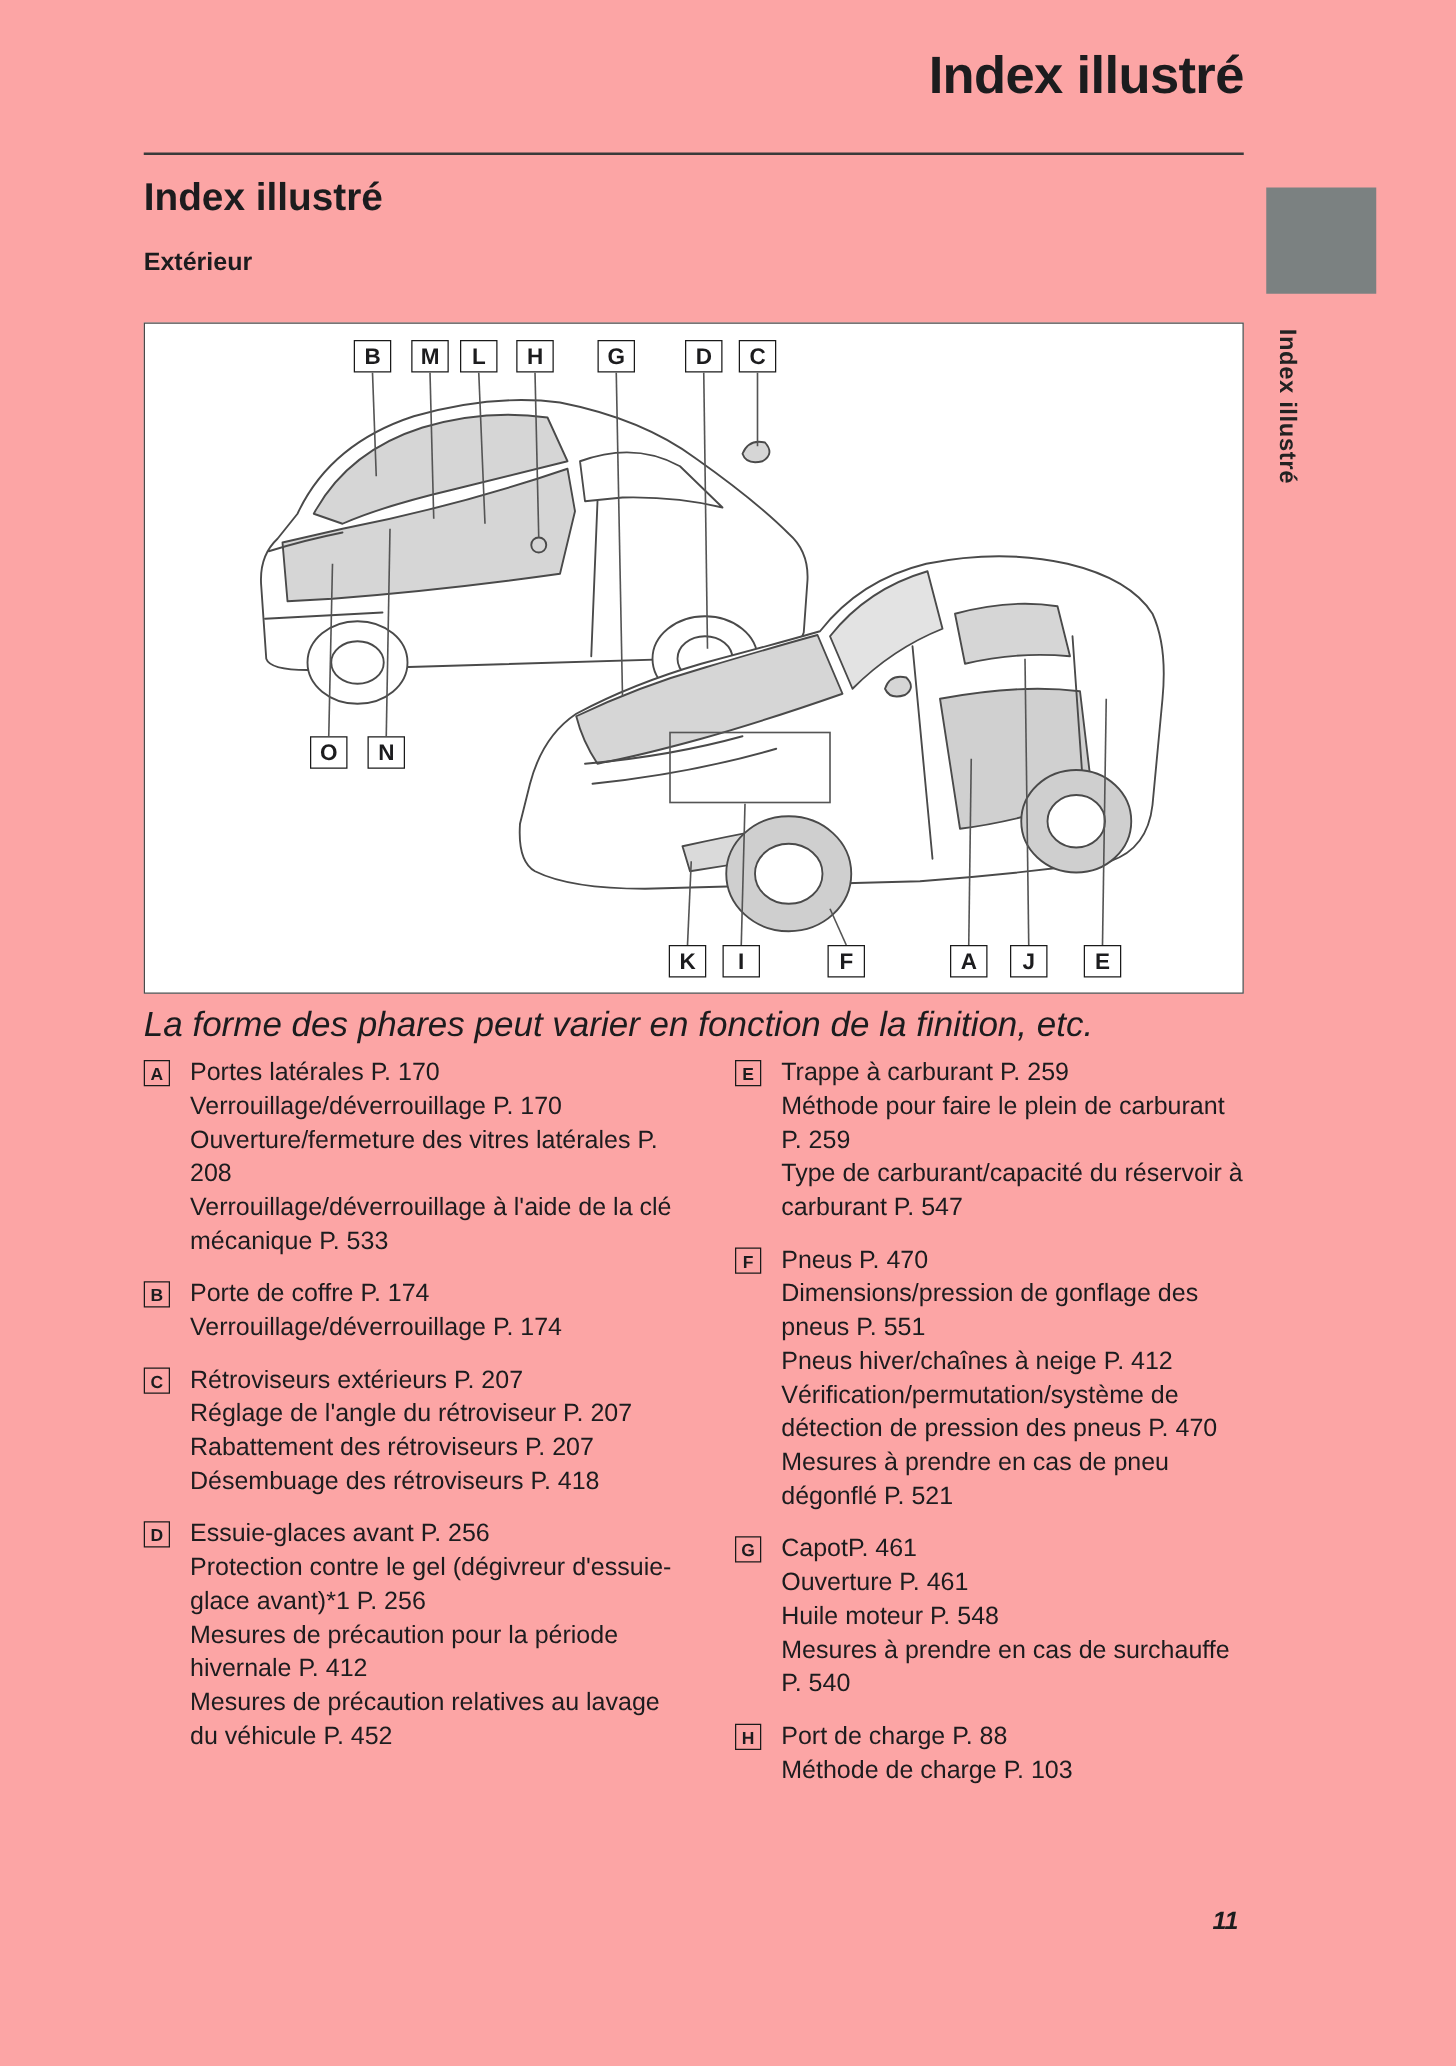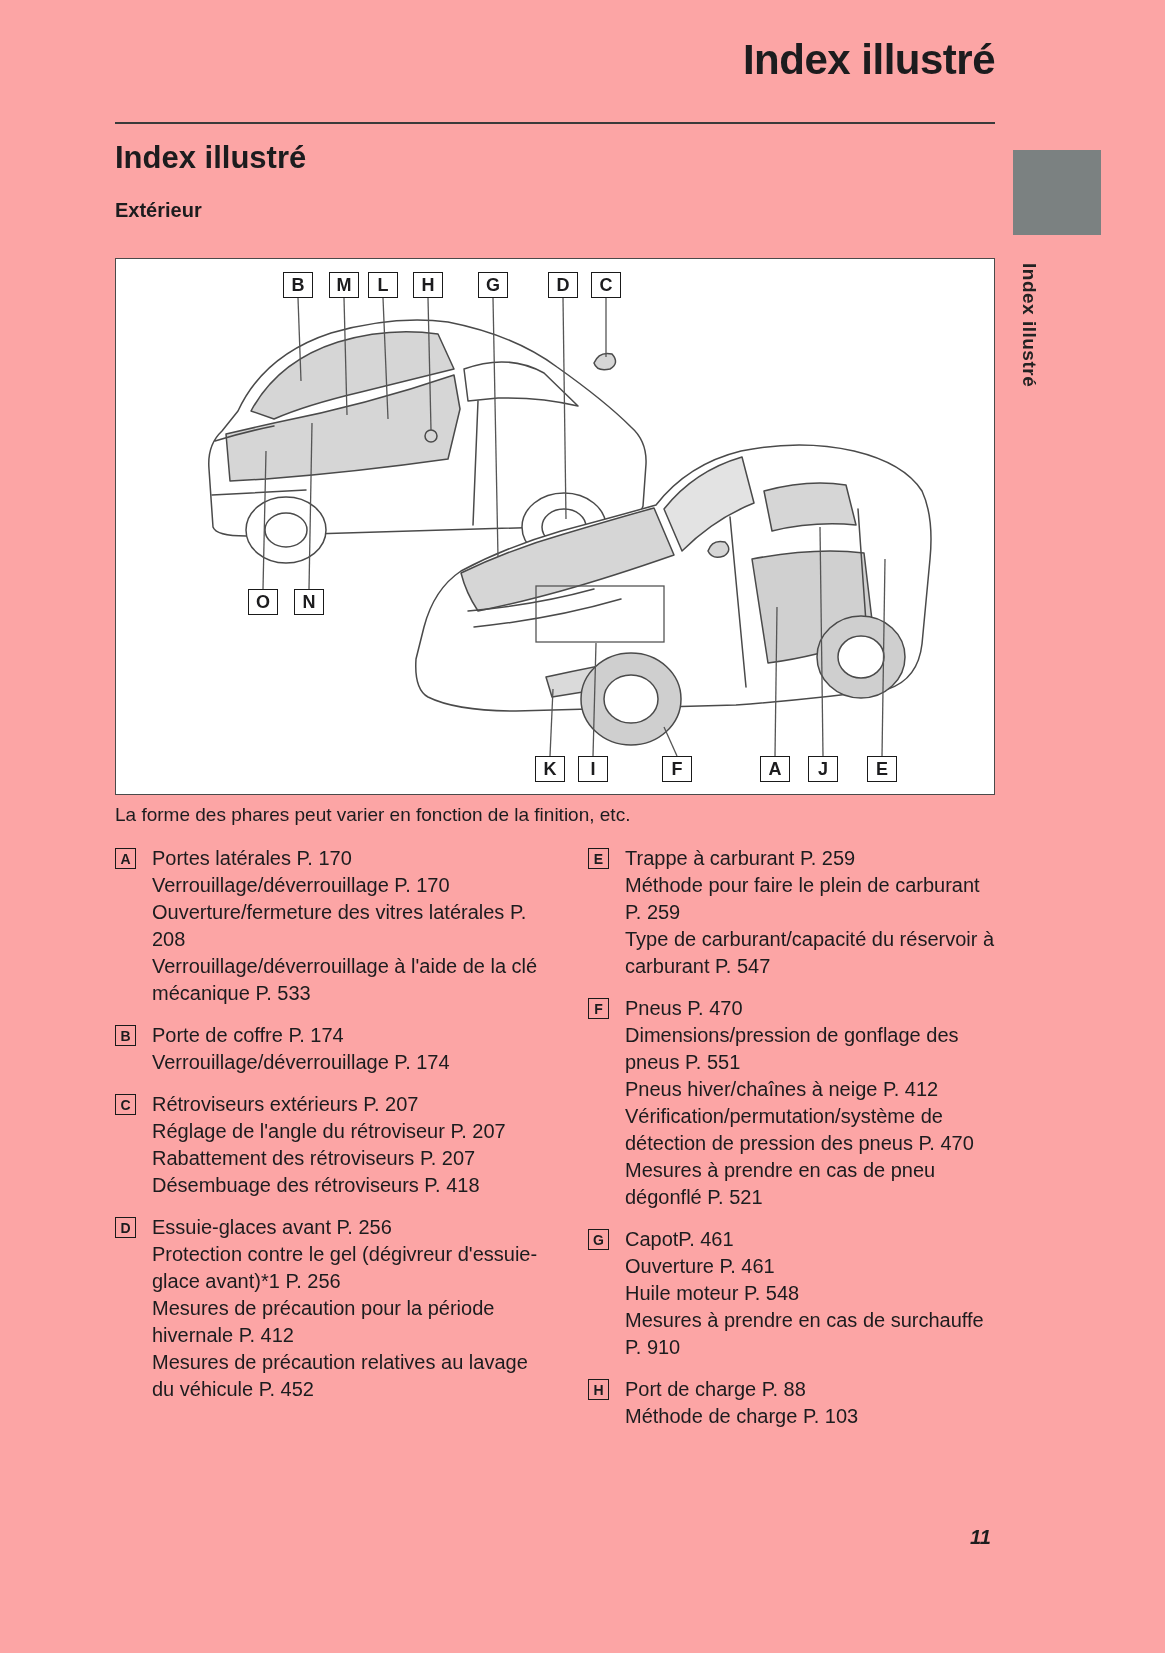--- a/index.html
+++ b/index.html
@@ -36,7 +36,7 @@
     font-size:18px; font-weight:bold; z-index:3;
   }
 
-  .caption { position:absolute; left:115px; top:804px; font-size:19px; }
+  .caption { position:absolute; left:115px; top:804px; font-size:28px;font-style:italic; }
 
   .col { position:absolute; top:845px; }
   .col-left  { left:115px; width:445px; }

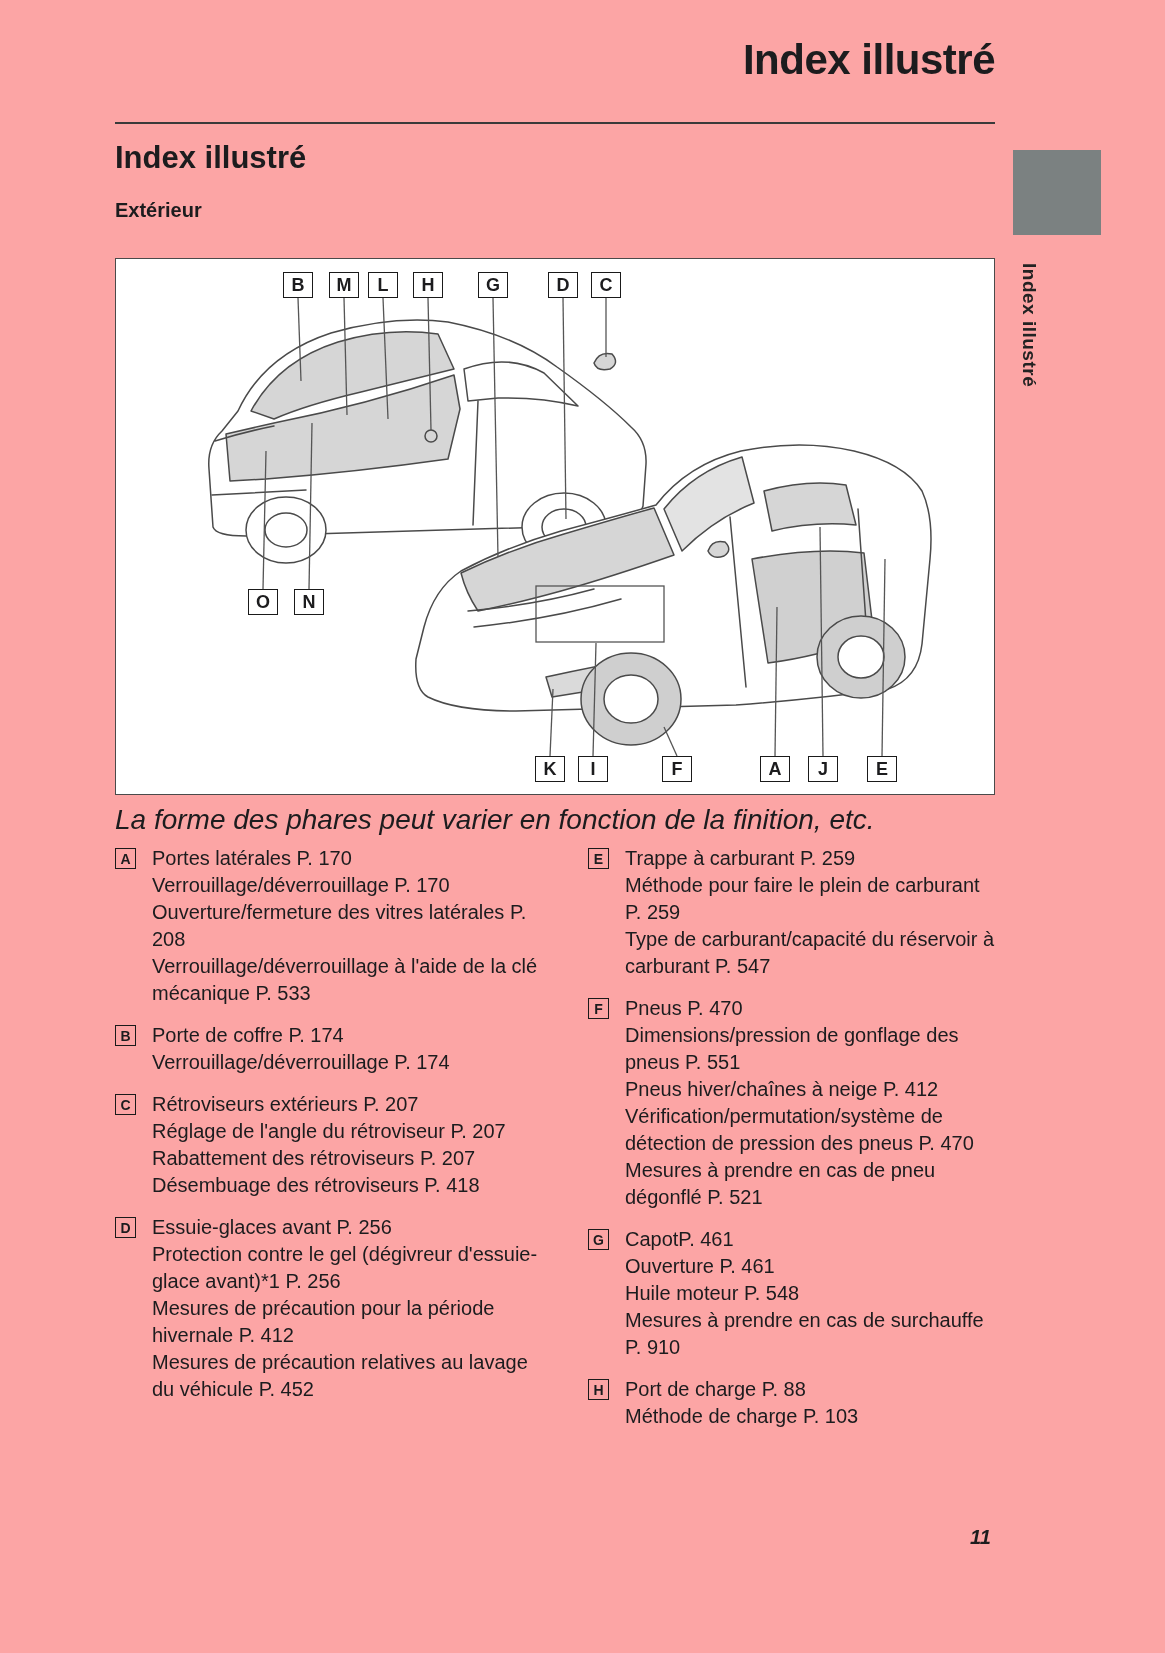--- a/index.html
+++ b/index.html
@@ -205,7 +205,7 @@
           <div class="item">CapotP. 461</div>
           <div class="item">Ouverture P. 461</div>
           <div class="item">Huile moteur P. 548</div>
-          <div class="item">Mesures à prendre en cas de surchauffe P. 910</div>
+          <div class="item">Mesures à prendre en cas de surchauffe P. 540</div>
         </div>
       </div>
       <div class="entry">

